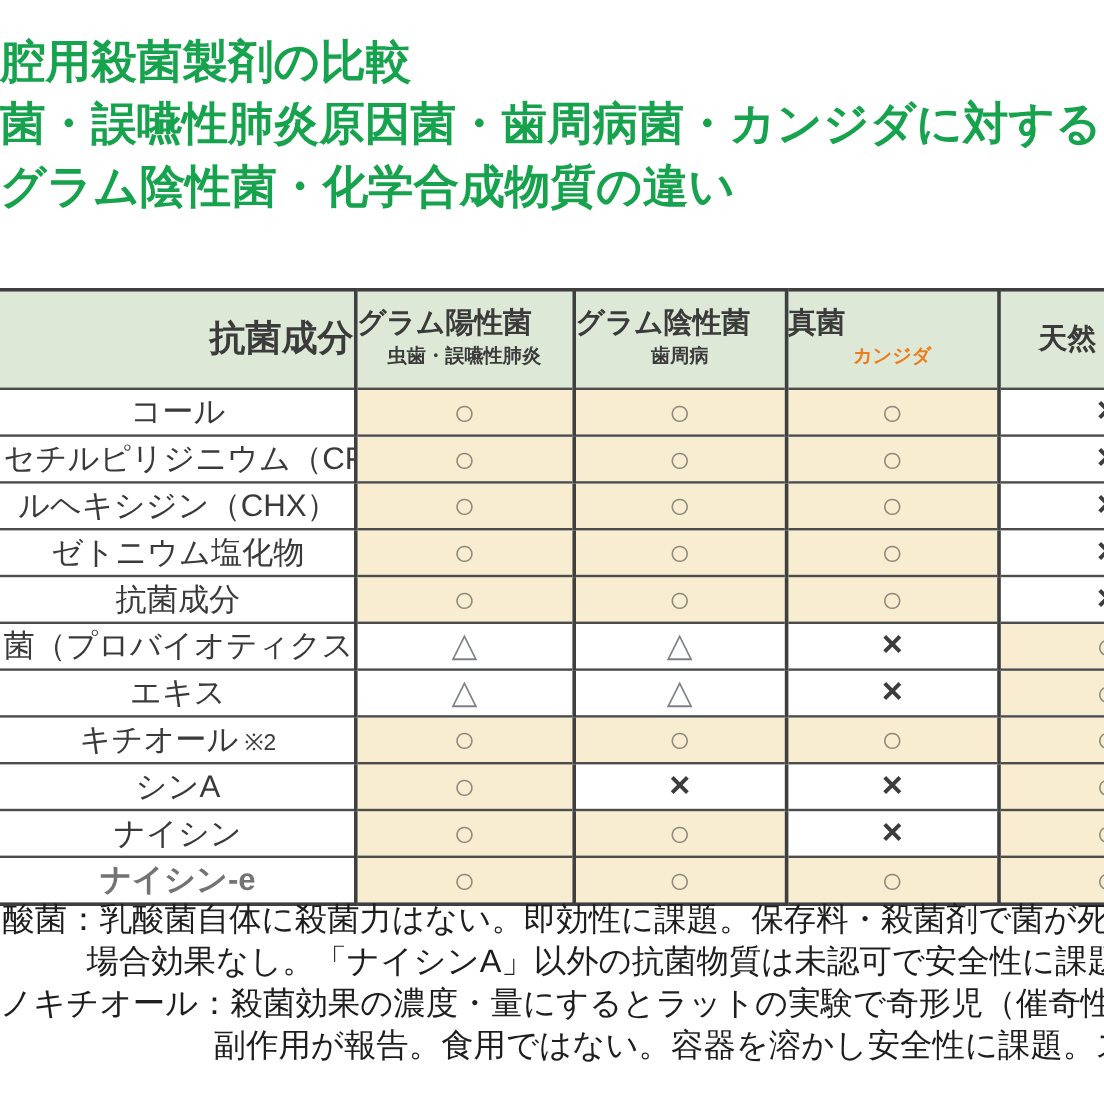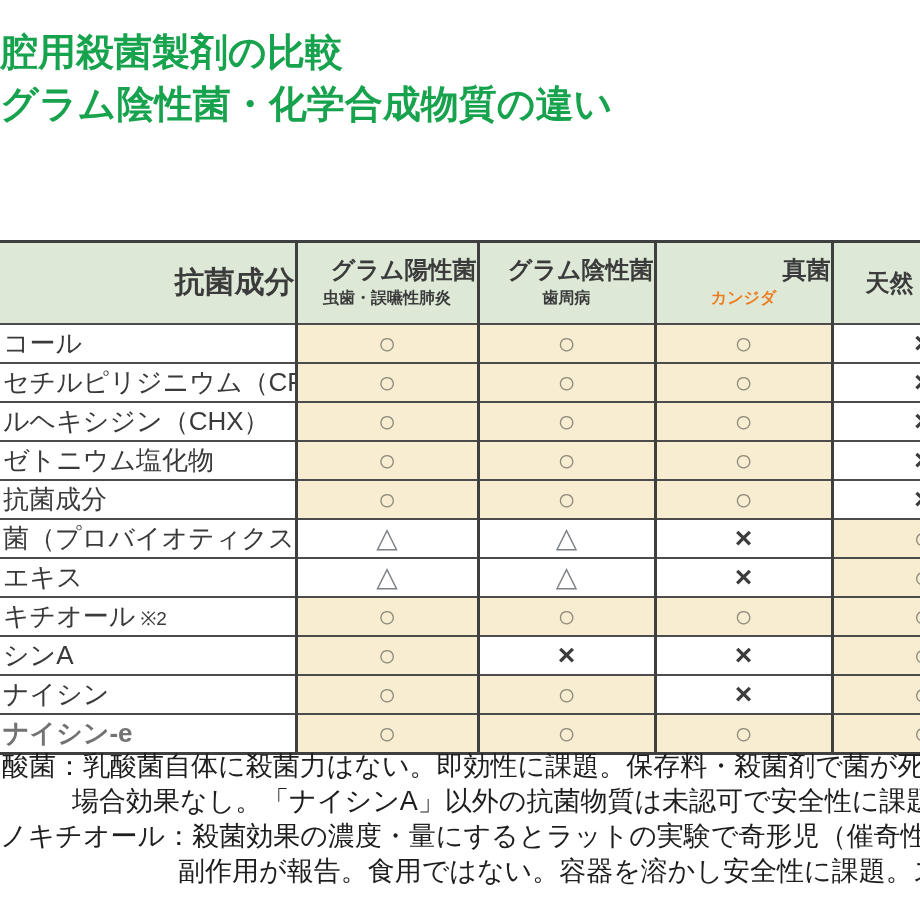--- a/index.html
+++ b/index.html
@@ -61,6 +61,7 @@
 
   <div class="title">
     <div>腔用殺菌製剤の比較</div>
+    <div>菌・誤嚥性肺炎原因菌・歯周病菌・カンジダに対する</div>
     <div>グラム陰性菌・化学合成物質の違い</div>
   </div>
 

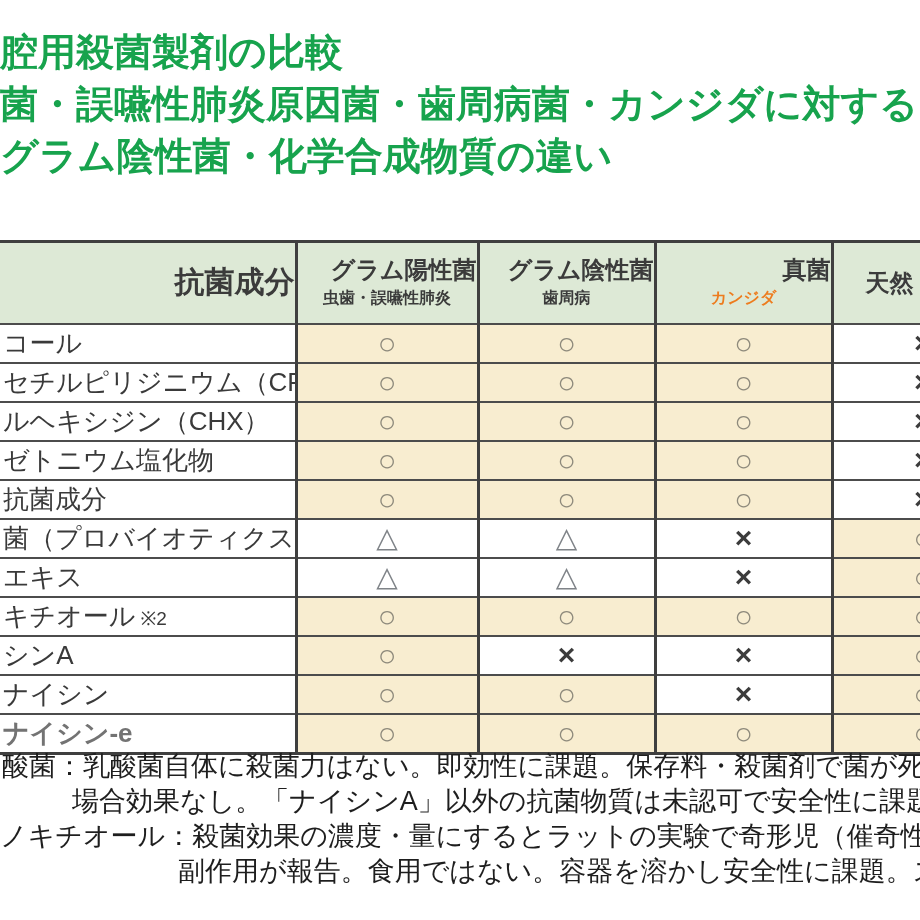--- a/index.html
+++ b/index.html
@@ -30,7 +30,7 @@
   table.comp thead tr{height:82px;}
   table.comp tbody tr{height:38px;}
   th.h-col1{font-size:30px;font-weight:bold;color:#3b3b3b;text-align:right;padding-right:62px;}
-  .h1{font-size:24px;font-weight:bold;color:#3b3b3b;line-height:30px;text-align:right;}
+  .h1{font-size:24px;font-weight:bold;color:#3b3b3b;line-height:30px;text-align:left;}
   .h2{font-size:16px;font-weight:bold;color:#3b3b3b;line-height:25px;text-align:center;}
   .h2.orange{color:#ed7c1e;}
   th.h-right .h1{text-align:left;padding-left:32px;}

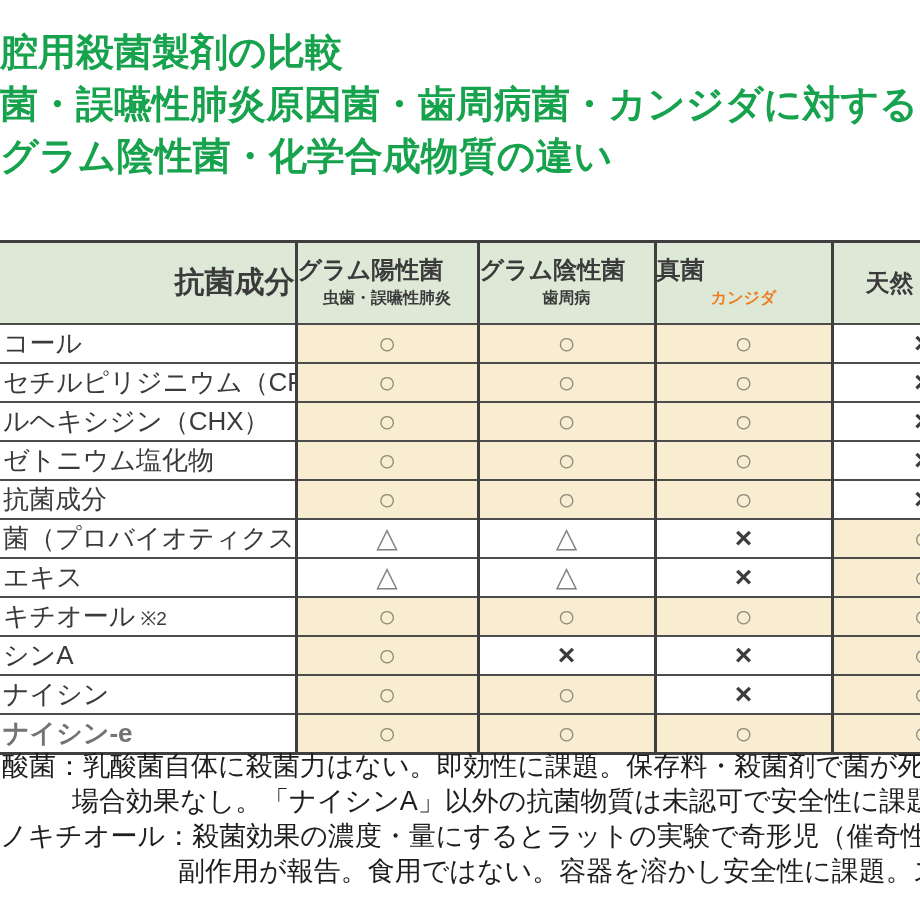--- a/index.html
+++ b/index.html
@@ -34,7 +34,7 @@
   .h2{font-size:16px;font-weight:bold;color:#3b3b3b;line-height:25px;text-align:center;}
   .h2.orange{color:#ed7c1e;}
   th.h-right .h1{text-align:left;padding-left:32px;}
-  td.lbl{background:#ffffff;font-size:26px;color:#3a3a3a;padding-left:3px;white-space:nowrap;vertical-align:middle;}
+  td.lbl{background:#ffffff;font-size:26px;color:#3a3a3a;padding-left:3px;white-space:nowrap;vertical-align:middle;text-align:center;}
   td.lbl .fn{font-size:19px;margin-left:5px;}
   td.lbl.hl{color:#737373;font-weight:bold;}
   td.sym{text-align:center;vertical-align:middle;padding:0;line-height:1;}

